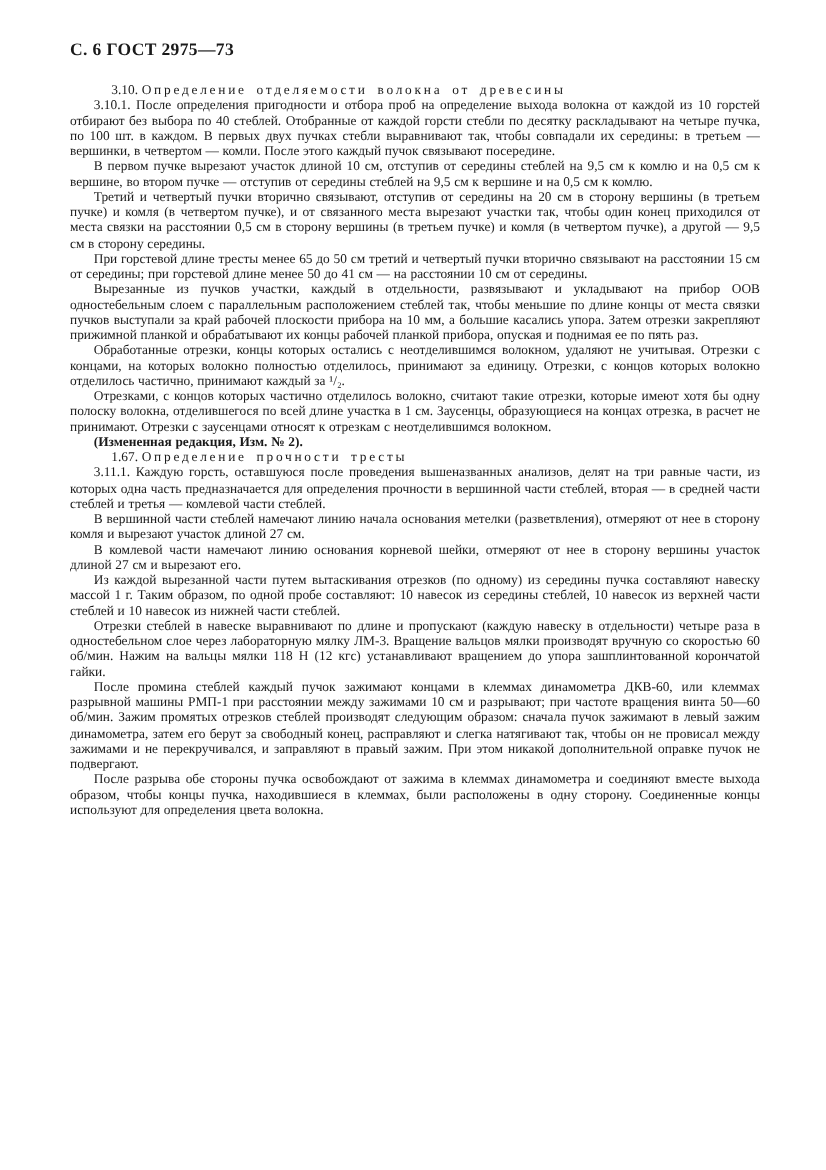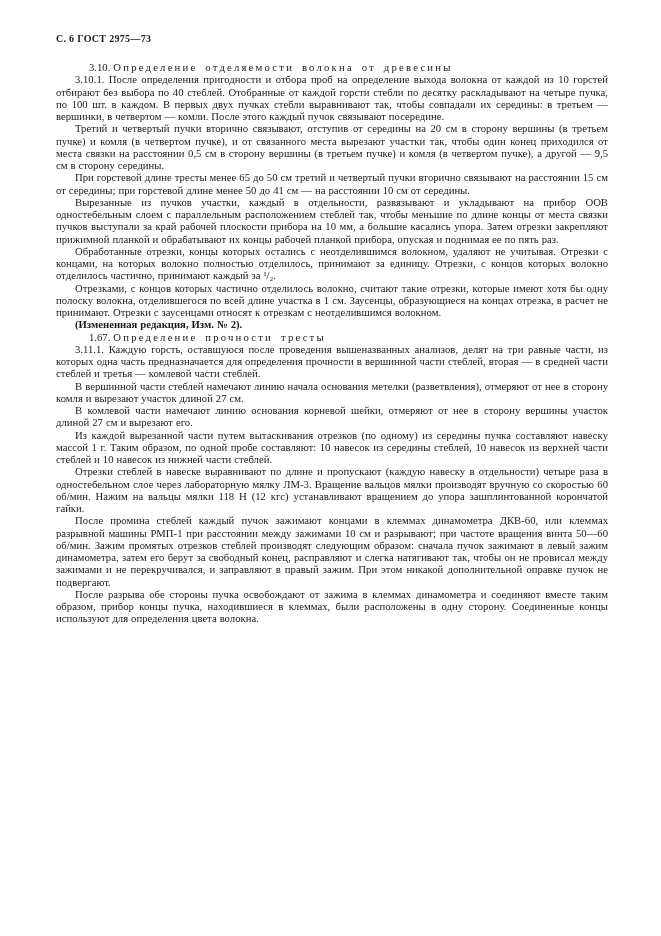--- a/index.html
+++ b/index.html
@@ -19,7 +19,7 @@
       overflow: hidden;
     }
     .page-header {
-      font-size: 10px;
+      font-size: 14px;
       font-weight: 700;
       letter-spacing: 0.3px;
       margin: 0 0 17px 0;

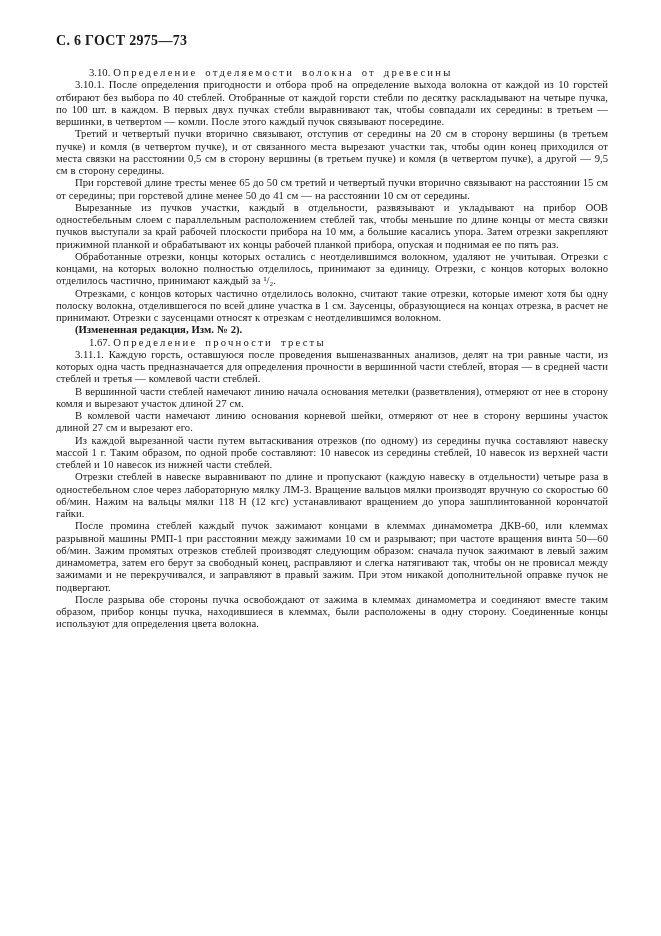--- a/index.html
+++ b/index.html
@@ -52,6 +52,7 @@
   <main class="content">
     <p class="para heading"><span class="hnum">3.10.</span> <span class="htitle">Определение отделяемости волокна от древесины</span></p>
     <p class="para">3.10.1. После определения пригодности и отбора проб на определение выхода волокна от каждой из 10 горстей отбирают без выбора по 40 стеблей. Отобранные от каждой горсти стебли по десятку раскладывают на четыре пучка, по 100 шт. в каждом. В первых двух пучках стебли выравнивают так, чтобы совпадали их середины: в третьем — вершинки, в четвертом — комли. После этого каждый пучок связывают посередине.</p>
+    <p class="para">В первом пучке вырезают участок длиной 10 см, отступив от середины стеблей на 9,5 см к комлю и на 0,5 см к вершине, во втором пучке — отступив от середины стеблей на 9,5 см к вершине и на 0,5 см к комлю.</p>
     <p class="para">Третий и четвертый пучки вторично связывают, отступив от середины на 20 см в сторону вершины (в третьем пучке) и комля (в четвертом пучке), и от связанного места вырезают участки так, чтобы один конец приходился от места связки на расстоянии 0,5 см в сторону вершины (в третьем пучке) и комля (в четвертом пучке), а другой — 9,5 см в сторону середины.</p>
     <p class="para">При горстевой длине тресты менее 65 до 50 см третий и четвертый пучки вторично связывают на расстоянии 15 см от середины; при горстевой длине менее 50 до 41 см — на расстоянии 10 см от середины.</p>
     <p class="para">Вырезанные из пучков участки, каждый в отдельности, развязывают и укладывают на прибор ООВ одностебельным слоем с параллельным расположением стеблей так, чтобы меньшие по длине концы от места связки пучков выступали за край рабочей плоскости прибора на 10 мм, а большие касались упора. Затем отрезки закрепляют прижимной планкой и обрабатывают их концы рабочей планкой прибора, опуская и поднимая ее по пять раз.</p>

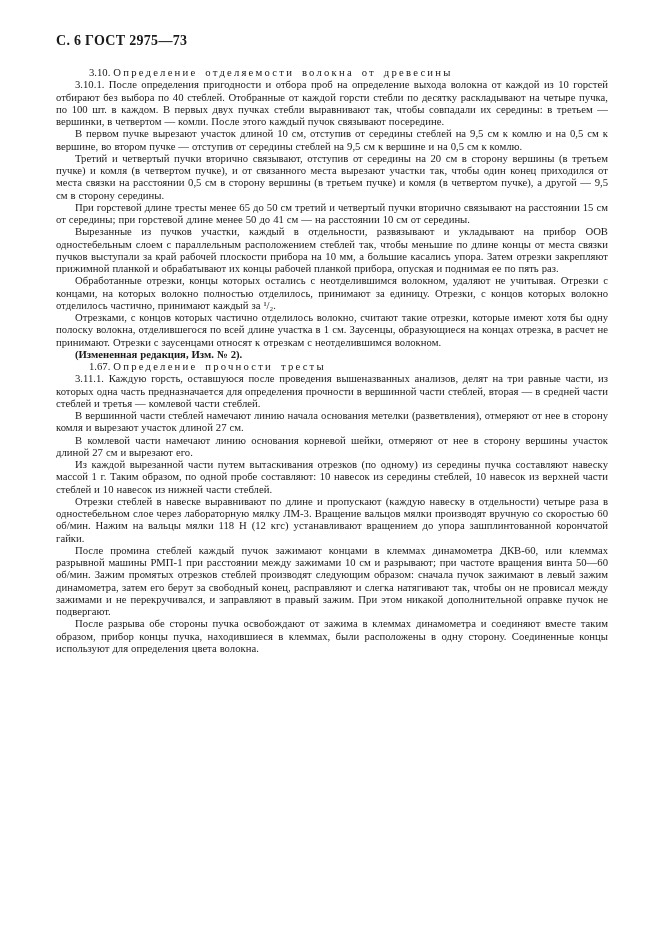--- a/index.html
+++ b/index.html
@@ -66,7 +66,7 @@
     <p class="para">Из каждой вырезанной части путем вытаскивания отрезков (по одному) из середины пучка составляют навеску массой 1 г. Таким образом, по одной пробе составляют: 10 навесок из середины стеблей, 10 навесок из верхней части стеблей и 10 навесок из нижней части стеблей.</p>
     <p class="para">Отрезки стеблей в навеске выравнивают по длине и пропускают (каждую навеску в отдельности) четыре раза в одностебельном слое через лабораторную мялку ЛМ-3. Вращение вальцов мялки производят вручную со скоростью 60 об/мин. Нажим на вальцы мялки 118 Н (12 кгс) устанавливают вращением до упора зашплинтованной корончатой гайки.</p>
     <p class="para">После промина стеблей каждый пучок зажимают концами в клеммах динамометра ДКВ-60, или клеммах разрывной машины РМП-1 при расстоянии между зажимами 10 см и разрывают; при частоте вращения винта 50—60 об/мин. Зажим промятых отрезков стеблей производят следующим образом: сначала пучок зажимают в левый зажим динамометра, затем его берут за свободный конец, расправляют и слегка натягивают так, чтобы он не провисал между зажимами и не перекручивался, и заправляют в правый зажим. При этом никакой дополнительной оправке пучок не подвергают.</p>
-    <p class="para">После разрыва обе стороны пучка освобождают от зажима в клеммах динамометра и соединяют вместе таким образом, прибор концы пучка, находившиеся в клеммах, были расположены в одну сторону. Соединенные концы используют для определения цвета волокна.</p>
+    <p class="para">После разрыва обе стороны пучка освобождают от зажима в клеммах динамометра и соединяют вместе выхода образом, чтобы концы пучка, находившиеся в клеммах, были расположены в одну сторону. Соединенные концы используют для определения цвета волокна.</p>
   </main>
 </div>
 

